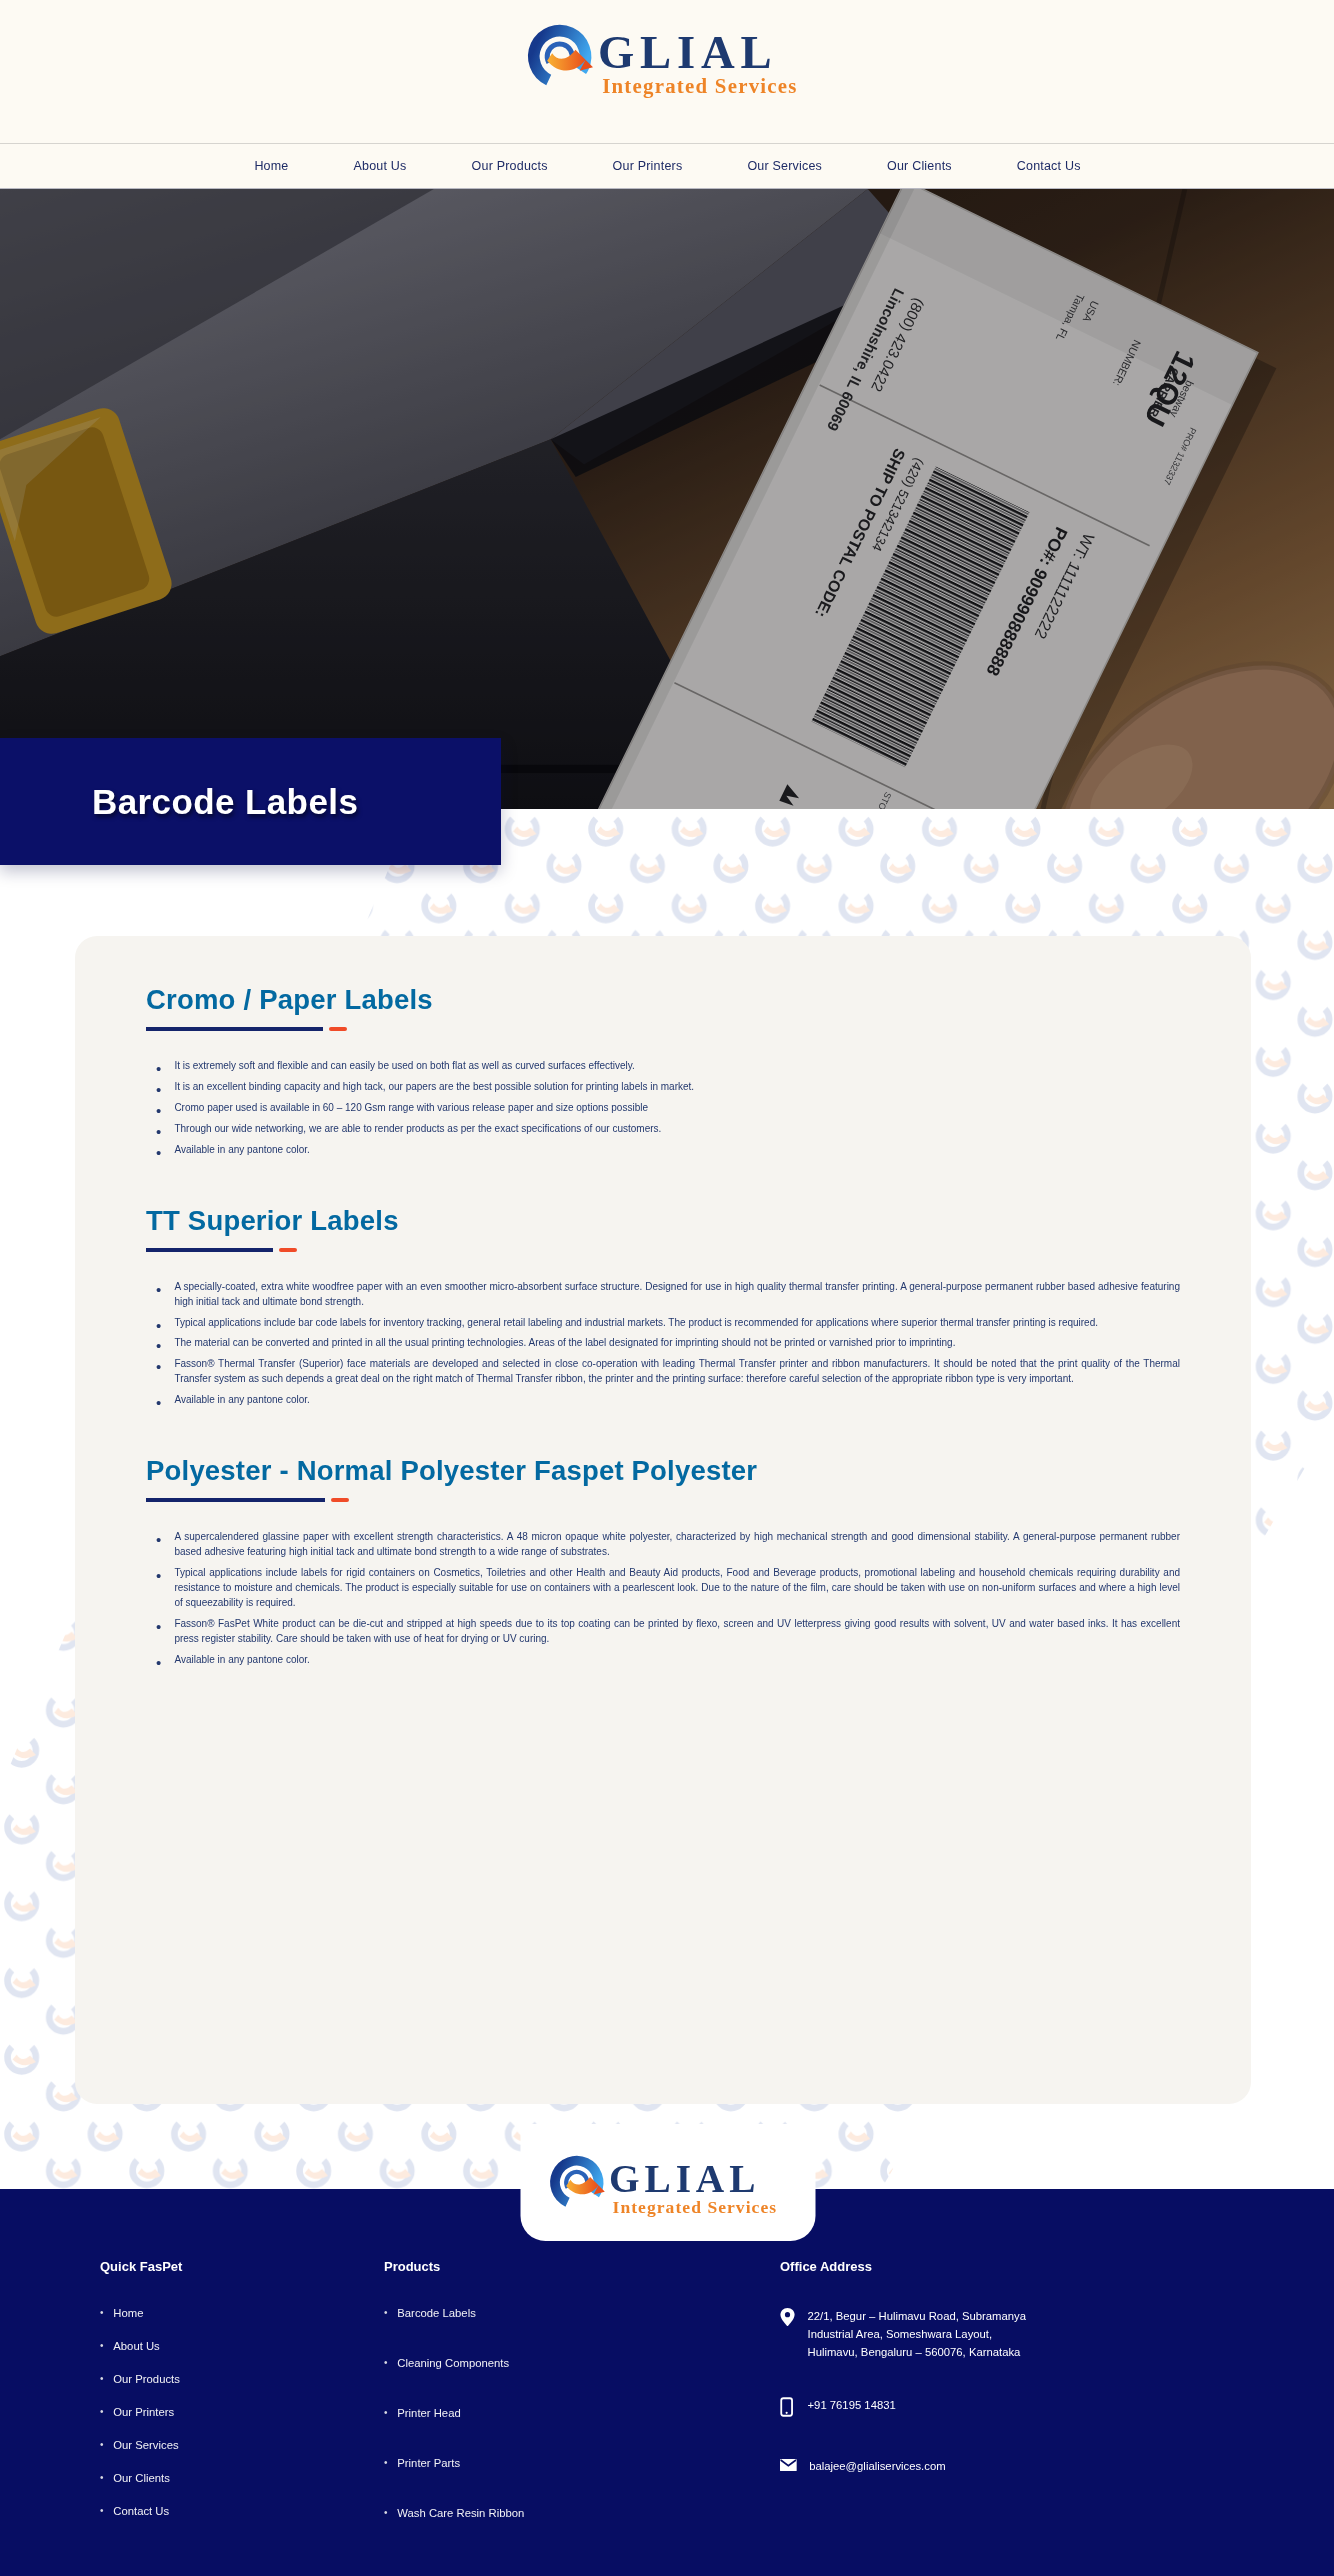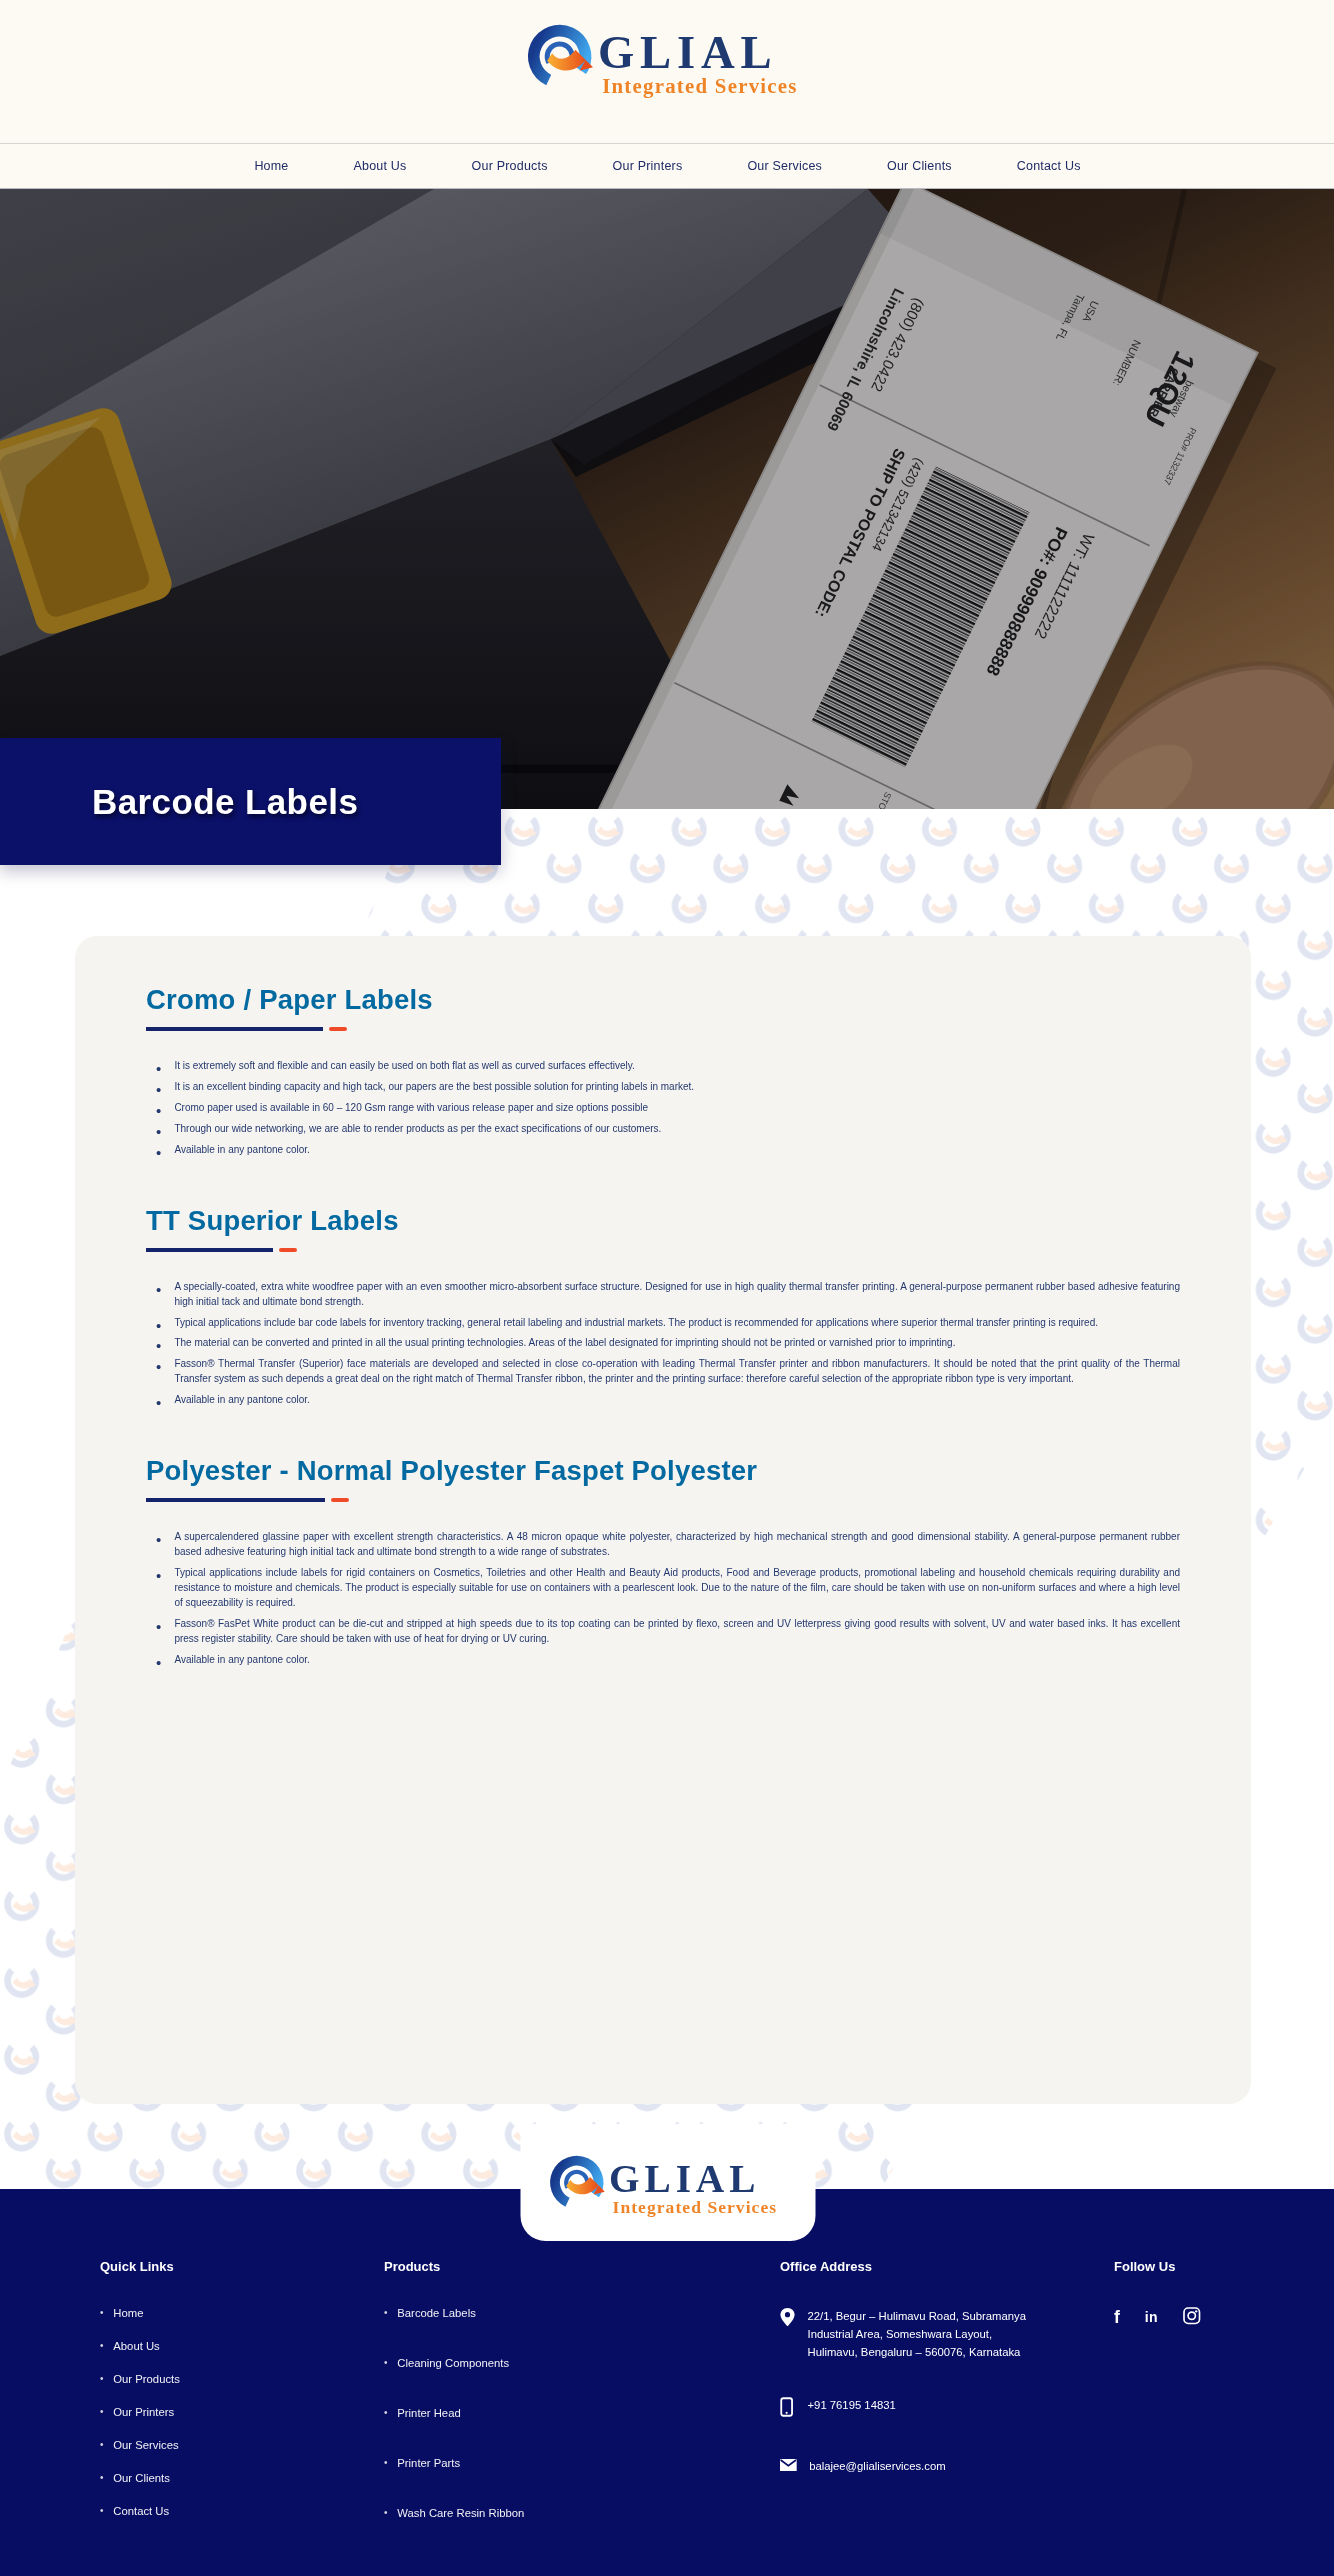--- a/index.html
+++ b/index.html
@@ -324,7 +324,7 @@
     <div class="footer-cols">
 
       <div class="fcol col-quick">
-        <h4>Quick Links</h4>
+        <h4>Quick FasPet</h4>
         <ul>
           <li><a href="#">Home</a></li>
           <li><a href="#">About Us</a></li>

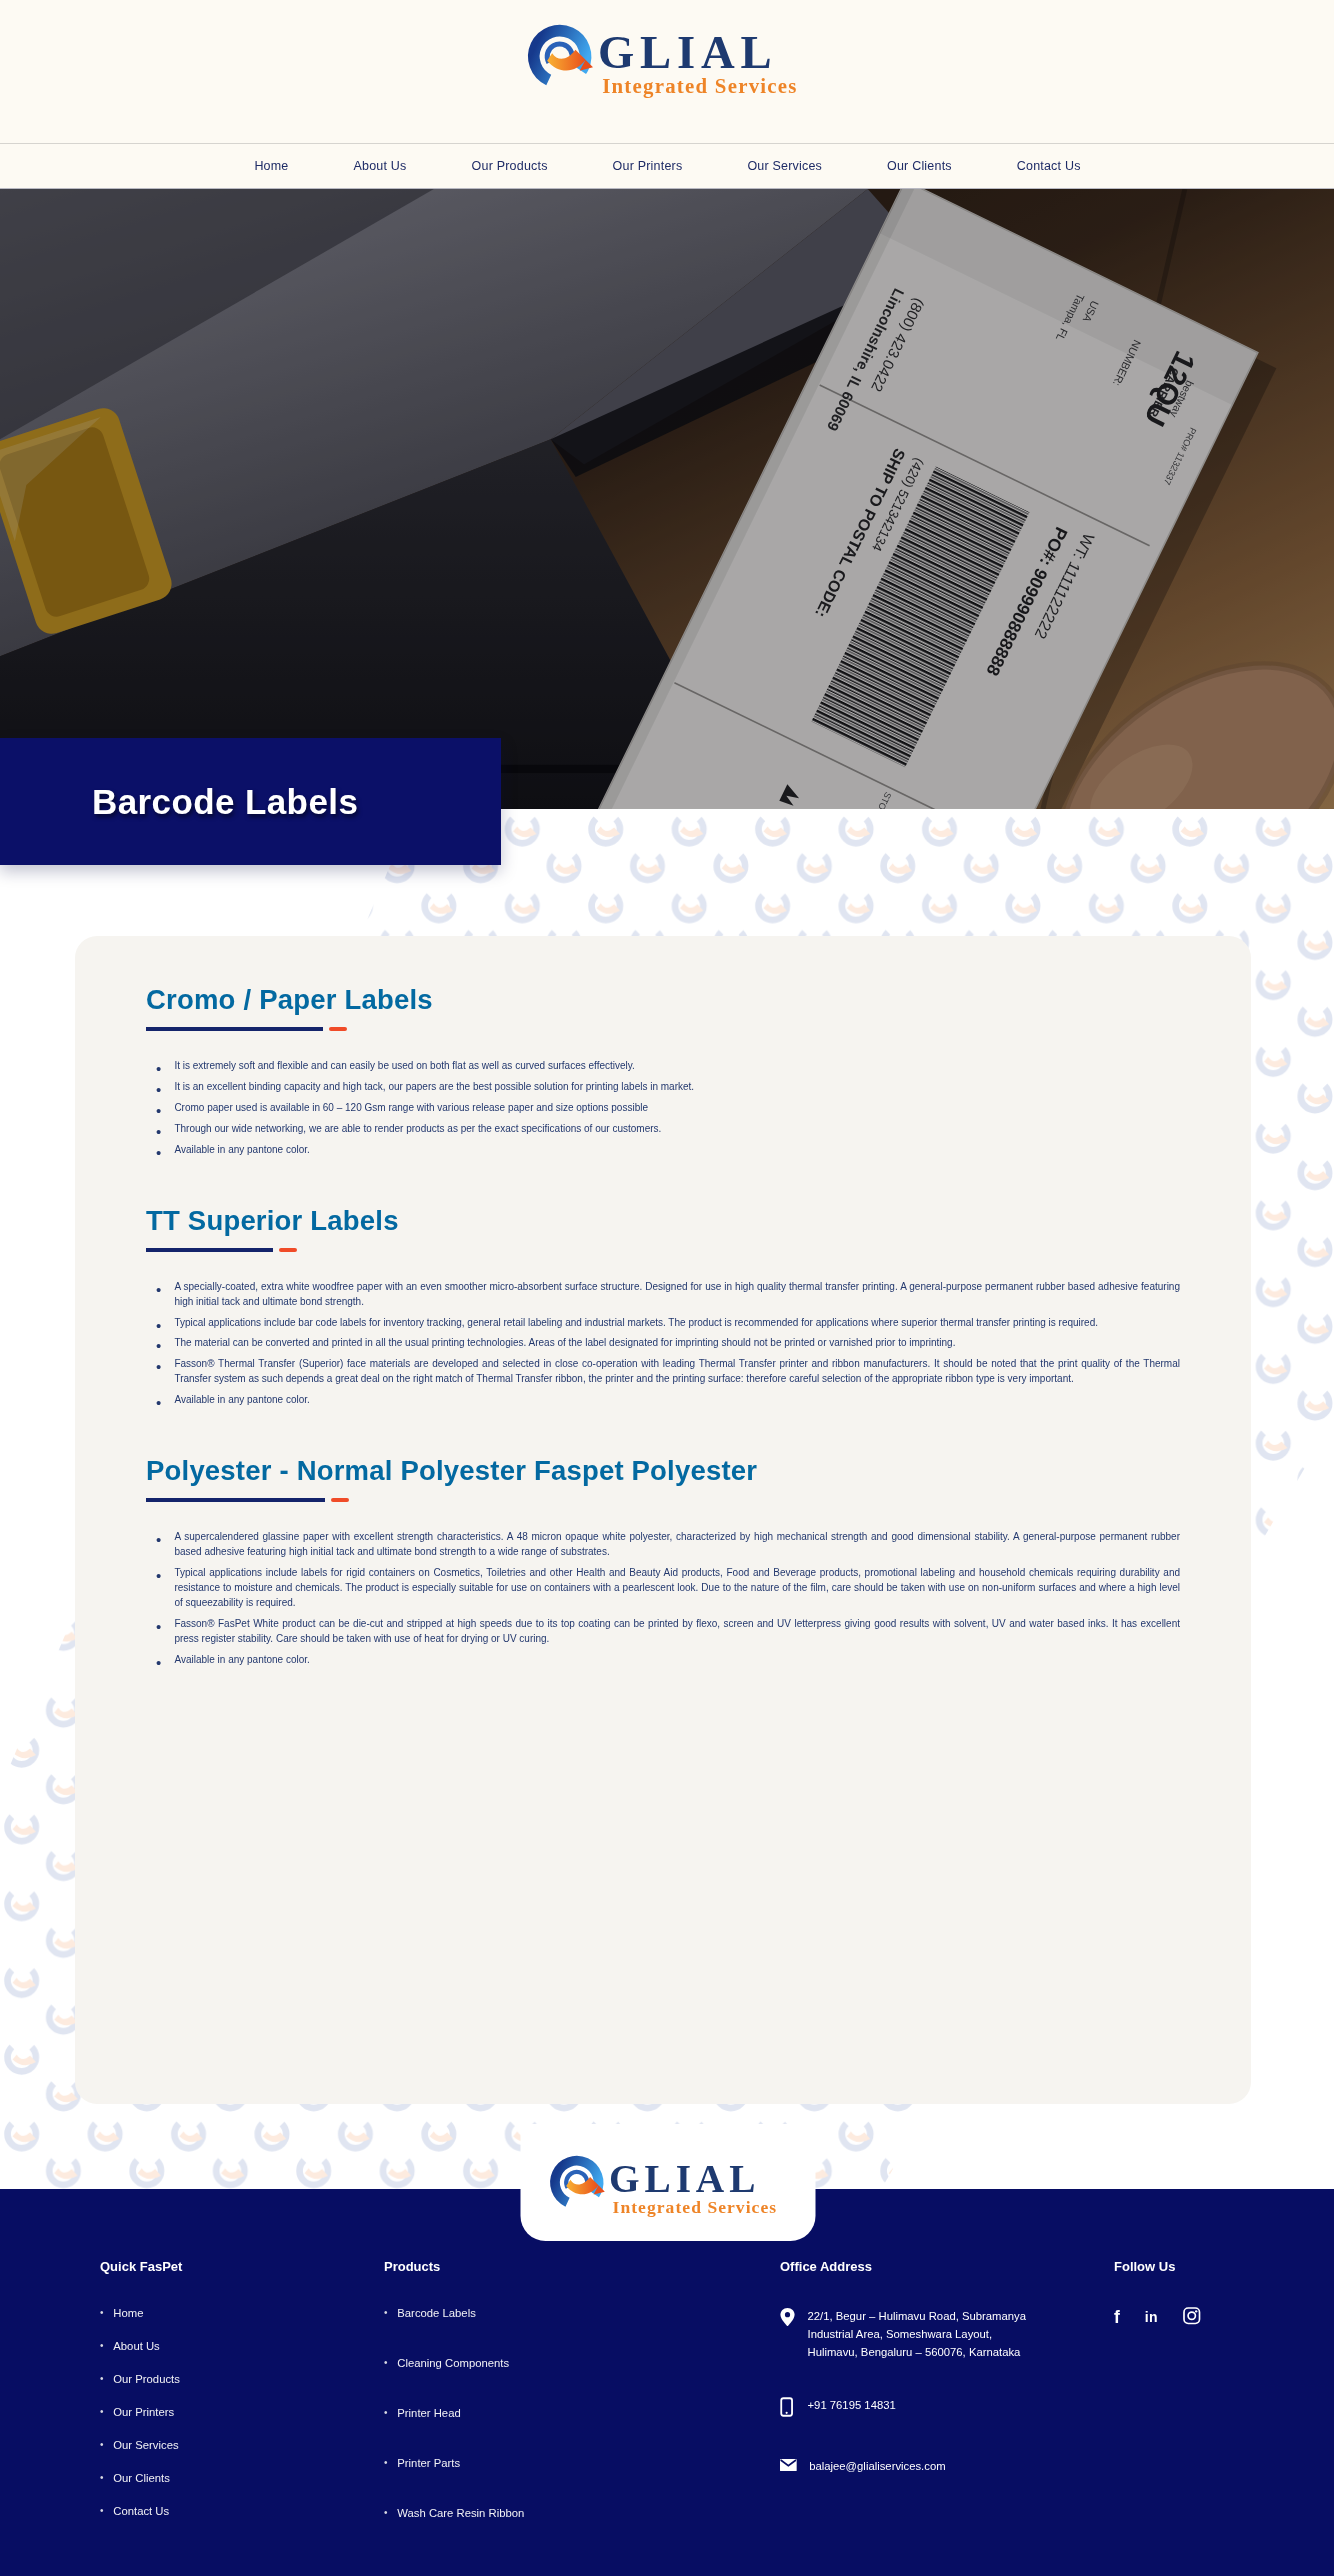--- a/index.html
+++ b/index.html
@@ -378,20 +378,6 @@
         </div>
       </div>
 
-      <div class="fcol col-follow">
-        <h4>Follow Us</h4>
-        <div class="social">
-          <span class="sicon fb-glyph">f</span>
-          <span class="sicon li-glyph">in</span>
-          <span class="sicon">
-            <svg width="17.5" height="17.5" viewBox="0 0 21 21">
-                <rect x="1.2" y="1.2" width="18.6" height="18.6" rx="5" fill="none" stroke="#fff" stroke-width="2"></rect>
-                <circle cx="10.5" cy="10.5" r="4.4" fill="none" stroke="#fff" stroke-width="2"></circle>
-                <circle cx="15.8" cy="5.2" r="1.4" fill="#fff"></circle>
-              </svg>
-          </span>
-        </div>
-      </div>
 
     </div>
   </div>

